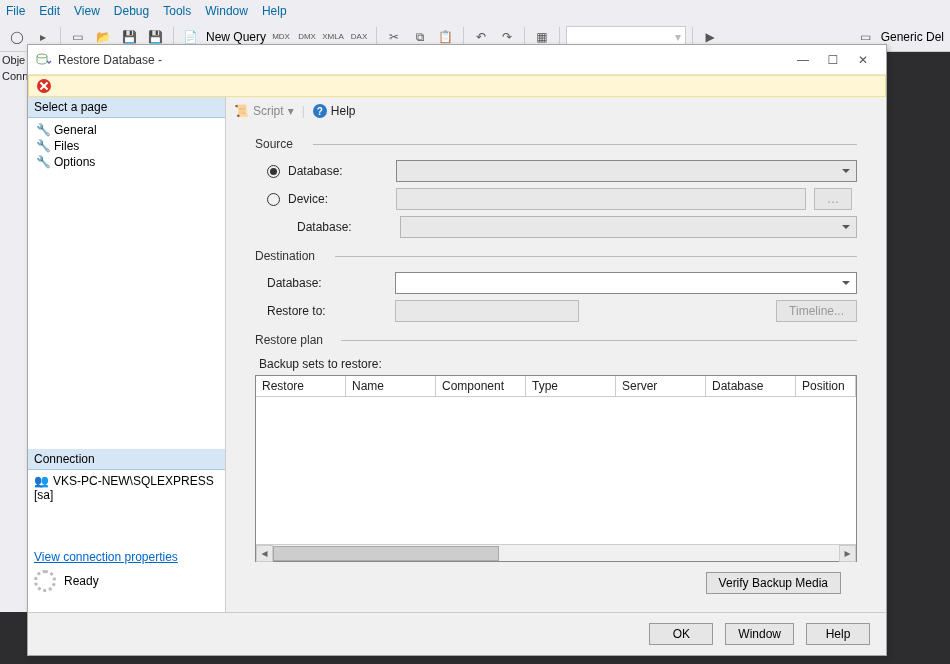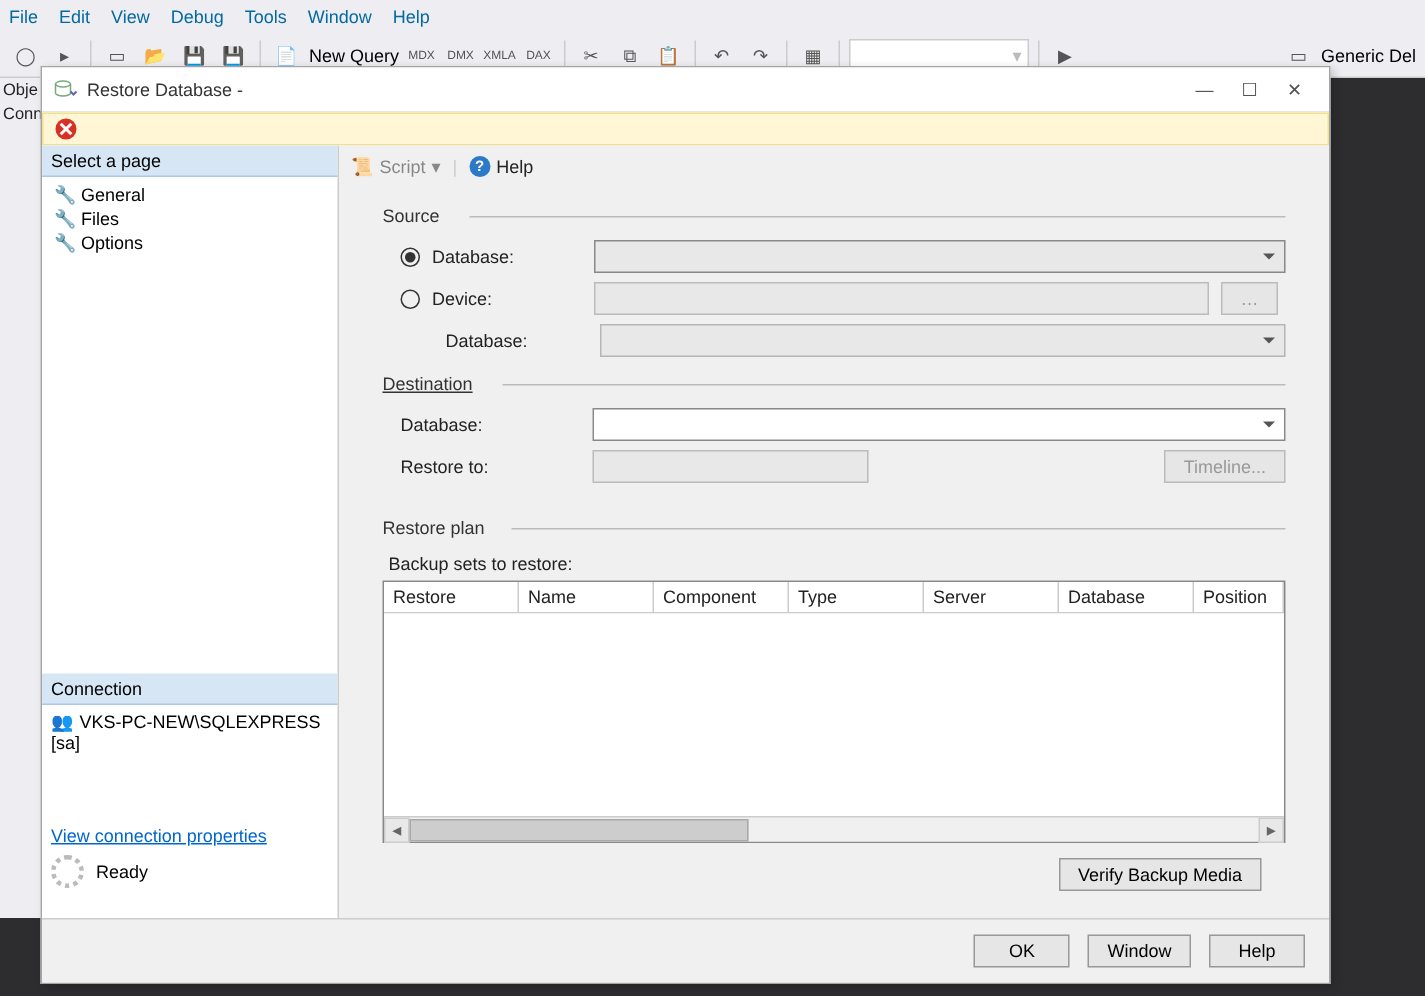--- a/index.html
+++ b/index.html
@@ -218,7 +218,7 @@
           <div class="dropdown disabled"></div>
         </div>
 
-        <div class="group-title dest" style="margin-top:8px;text-decoration:underline;">Destination</div>
+        <div class="group-title dest" style="margin-top:8px;">Destination</div>
         <div class="form-row">
           <label style="width:120px;">Database:</label>
           <div class="dropdown white"></div>

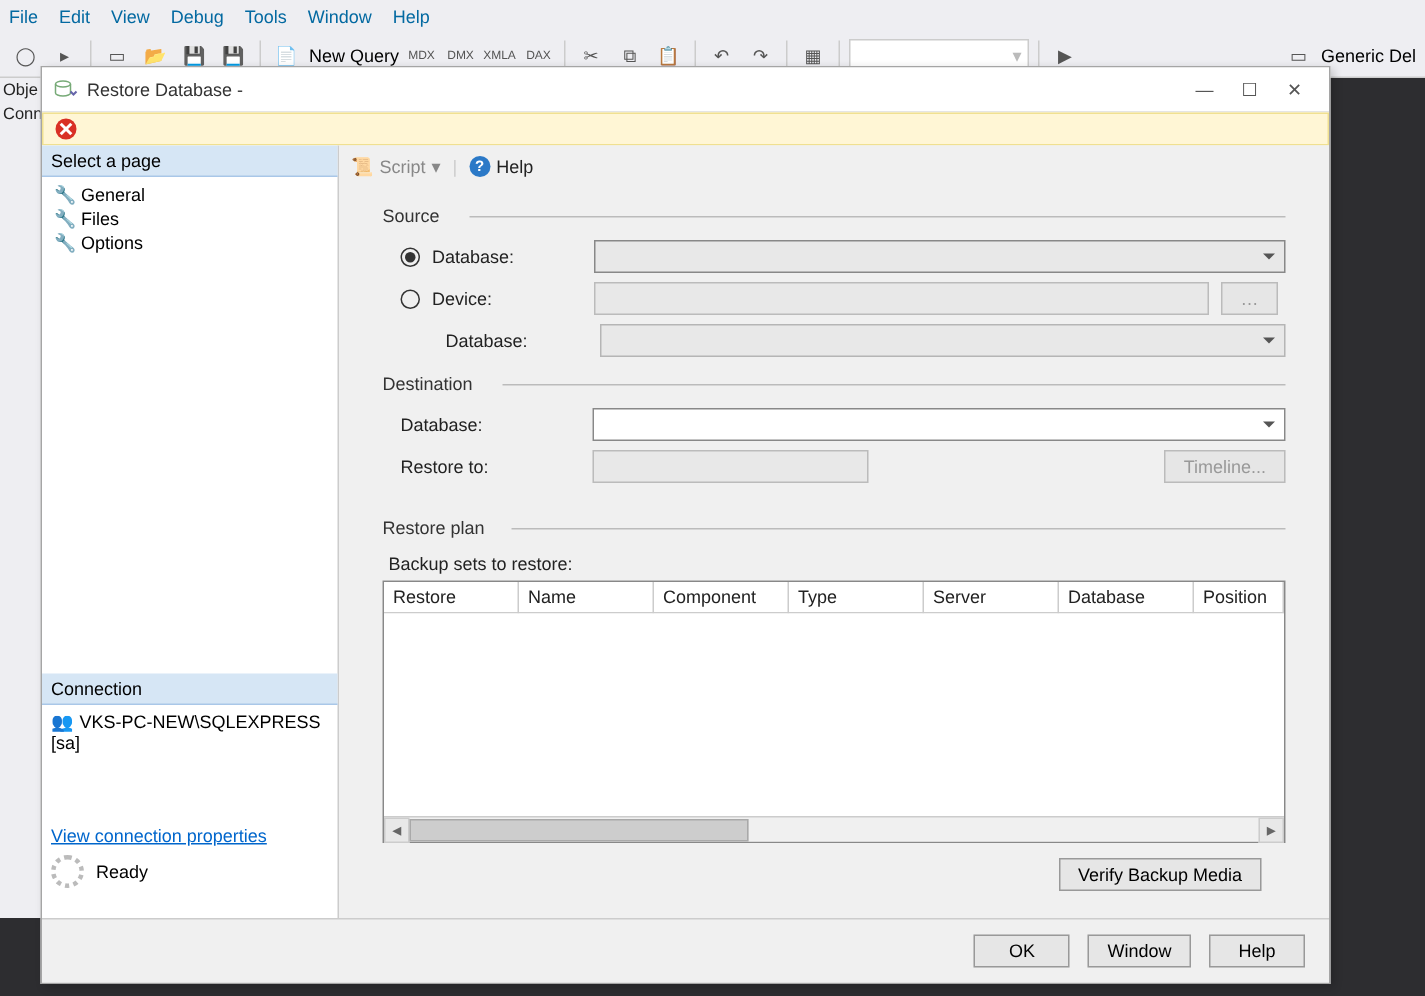--- a/index.html
+++ b/index.html
@@ -230,7 +230,7 @@
           <div class="btn disabled">Timeline...</div>
         </div>
 
-        <div class="group-title plan" style="margin-top:20px;">Restore plan</div>
+        <div class="group-title plan" style="margin-top:8px;">Restore plan</div>
         <div class="sub-label">Backup sets to restore:</div>
 
         <div class="table-wrap">

